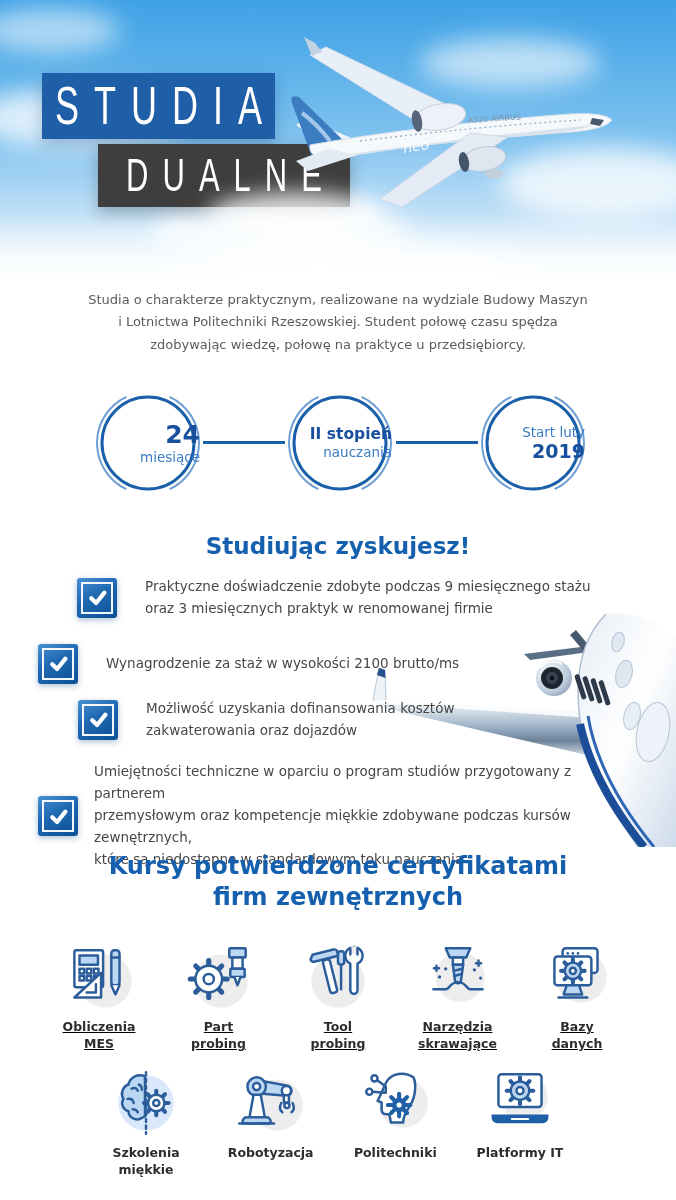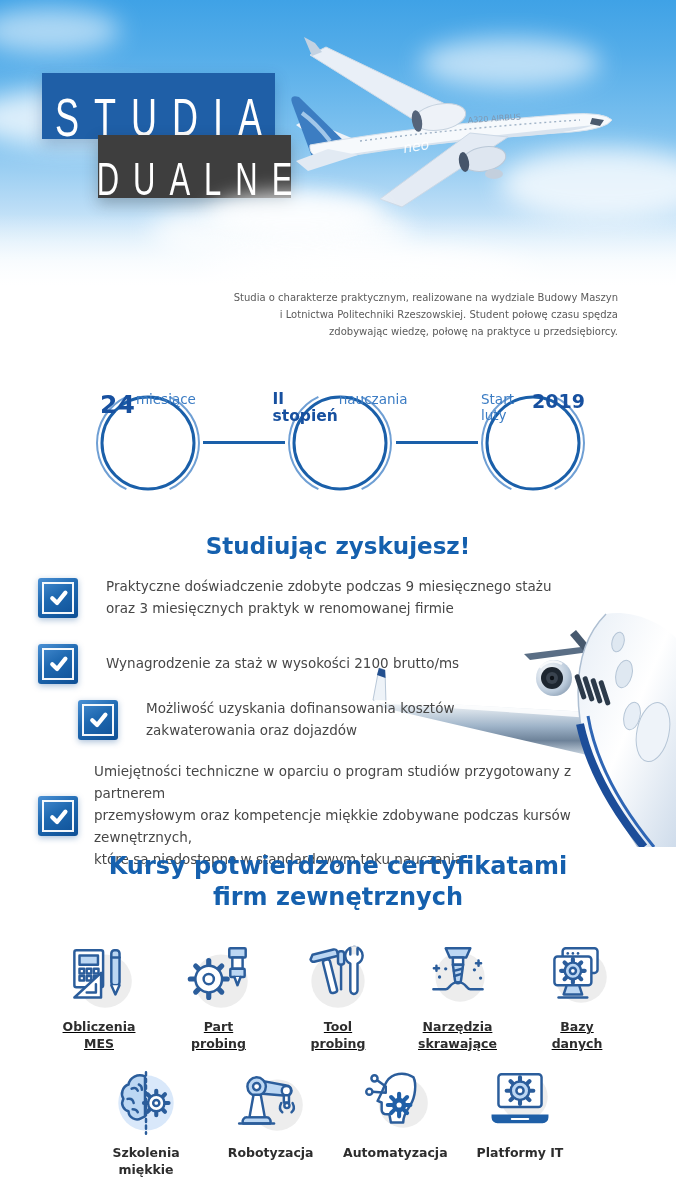--- a/index.html
+++ b/index.html
@@ -20,7 +20,7 @@
   .fog { position:absolute; left:-20px; bottom:-8px; width:720px; height:96px;
     background:linear-gradient(180deg,rgba(255,255,255,0) 0%,#ffffff 75%); }
 
-  .title-box { position:absolute; display:flex; align-items:flex-end; justify-content:center;
+  .title-box { position:absolute; display:flex; align-items:center; justify-content:center;
     color:#fff; z-index:3; }
   .studia-box { left:42px; top:73px; width:233px; height:66px; background:#1f5fa7;
     box-shadow:0 6px 14px rgba(20,70,130,.30); }

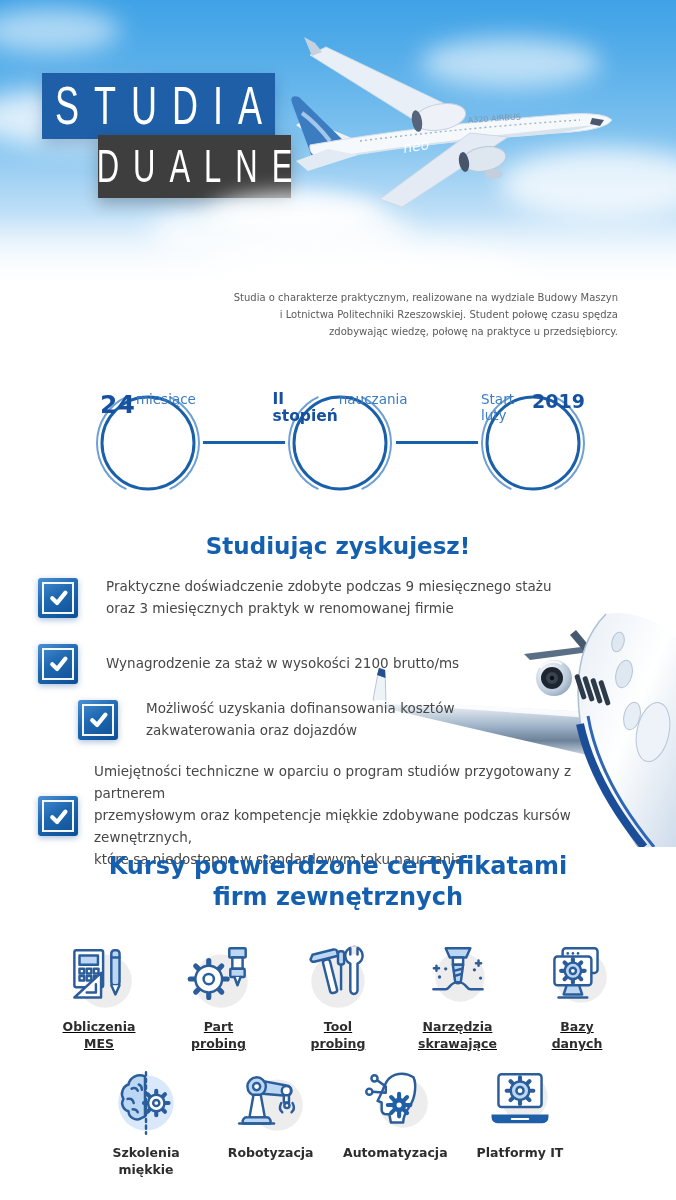--- a/index.html
+++ b/index.html
@@ -24,7 +24,7 @@
     color:#fff; z-index:3; }
   .studia-box { left:42px; top:73px; width:233px; height:66px; background:#1f5fa7;
     box-shadow:0 6px 14px rgba(20,70,130,.30); }
-  .dualne-box { left:98px; top:135px; width:193px; height:63px; background:#3e3e3e;
+  .dualne-box { left:98px; top:144px; width:252px; height:63px; background:#3e3e3e;
     box-shadow:0 6px 14px rgba(40,40,40,.30); }
   .title-text { font-family:"Liberation Sans",sans-serif; font-weight:400; color:#fff;
     transform:scaleY(1.5); transform-origin:center; }

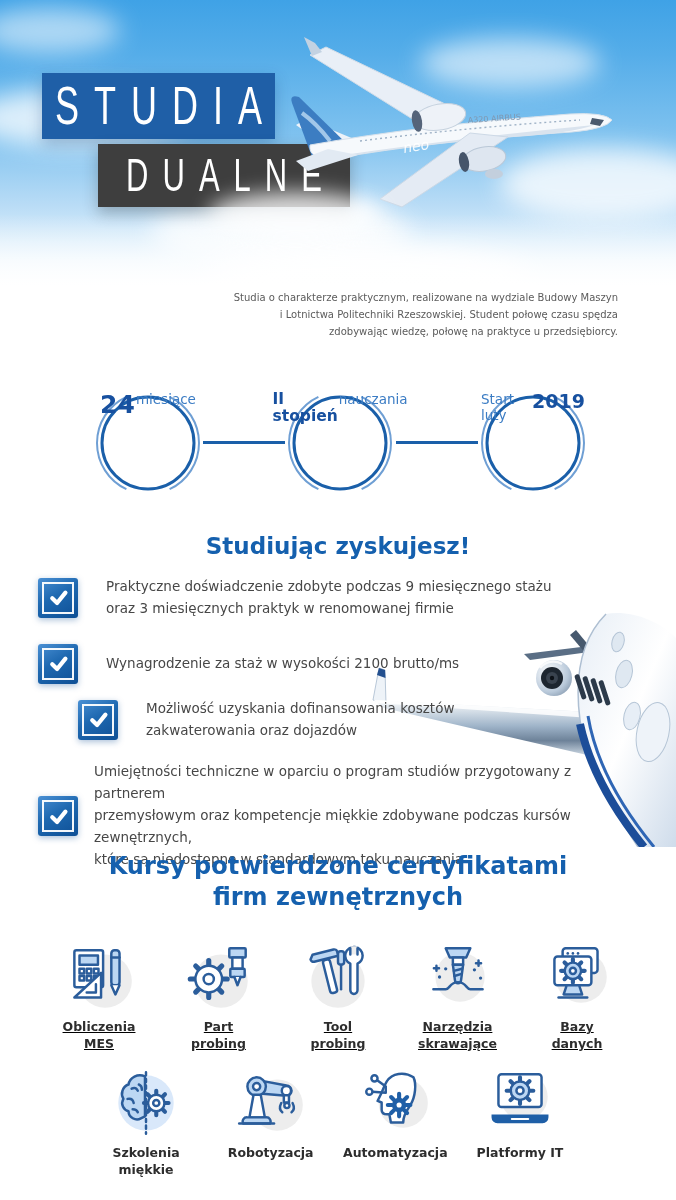--- a/index.html
+++ b/index.html
@@ -34,8 +34,8 @@
   .plane { position:absolute; left:272px; top:14px; width:396px; height:210px; z-index:4; }
 
   
-  .intro { position:absolute; top:289px; left:58px; width:560px; text-align:right;
-    font-size:10px; line-height:1.72; color:#5b5b5b; white-space:pre-line; z-index:6; }
+  .intro { position:absolute; top:289px; left:58px; width:560px; text-align:center;
+    font-size:13px; line-height:1.72; color:#5b5b5b; white-space:pre-line; z-index:6; }
 
   
   .stats { position:absolute; left:96px; top:391px; width:489px; height:104px; }

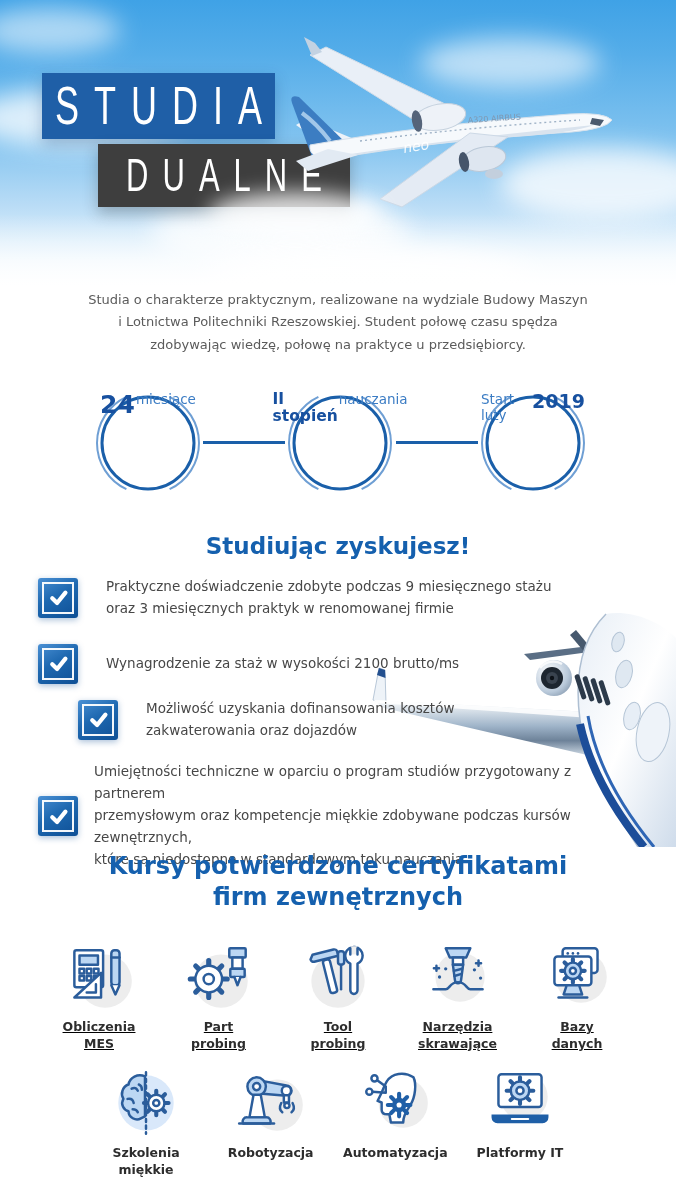--- a/index.html
+++ b/index.html
@@ -45,7 +45,7 @@
   .stat-circle { position:absolute; width:104px; height:104px; top:0; }
   .stat-circle.s1 { left:0; } .stat-circle.s2 { left:192px; } .stat-circle.s3 { left:385px; }
   .stat-ring { position:absolute; inset:0; }
-  .stat-text { position:absolute; inset:0; display:flex; flex-direction:row; align-items:flex-start;
+  .stat-text { position:absolute; inset:0; display:flex; flex-direction:column; align-items:flex-end;
     justify-content:center; gap:1px; z-index:2; }
   .stat-big { font-size:25px; font-weight:bold; color:#17509f; line-height:1.1; }
   .stat-big.sm { font-size:15.5px; }

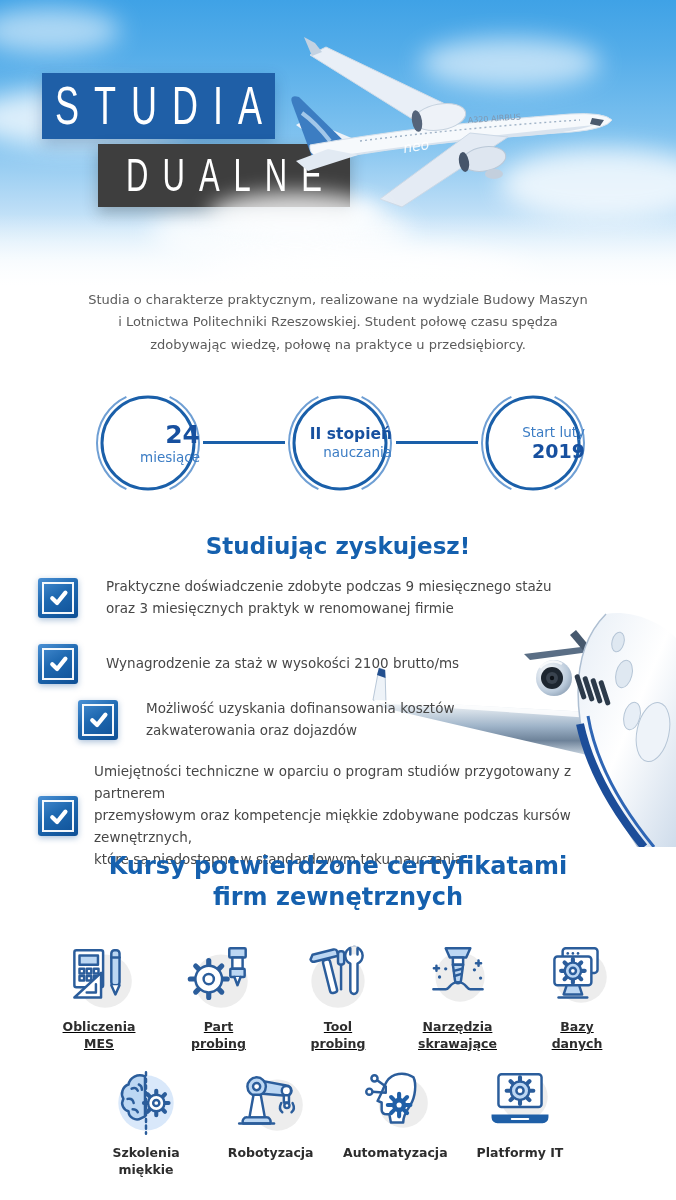--- a/index.html
+++ b/index.html
@@ -57,7 +57,7 @@
     font-size:23px; font-weight:bold; color:#1560ae; z-index:6; }
   .benefits { position:absolute; top:576px; left:38px; width:600px; z-index:6; }
   .benefit-row { display:flex; align-items:center; gap:28px; }
-  .benefit-row.b1 { margin-bottom:24px; }
+  .benefit-row.b1 { margin-bottom:24px;margin-left:39px; }
   .benefit-row.b2 { margin-bottom:14px;text-align:center; }
   .benefit-row.b3 { margin-bottom:20px;padding-left:40px; }
   .benefit-row.b4 { align-items:center;gap:16px; }

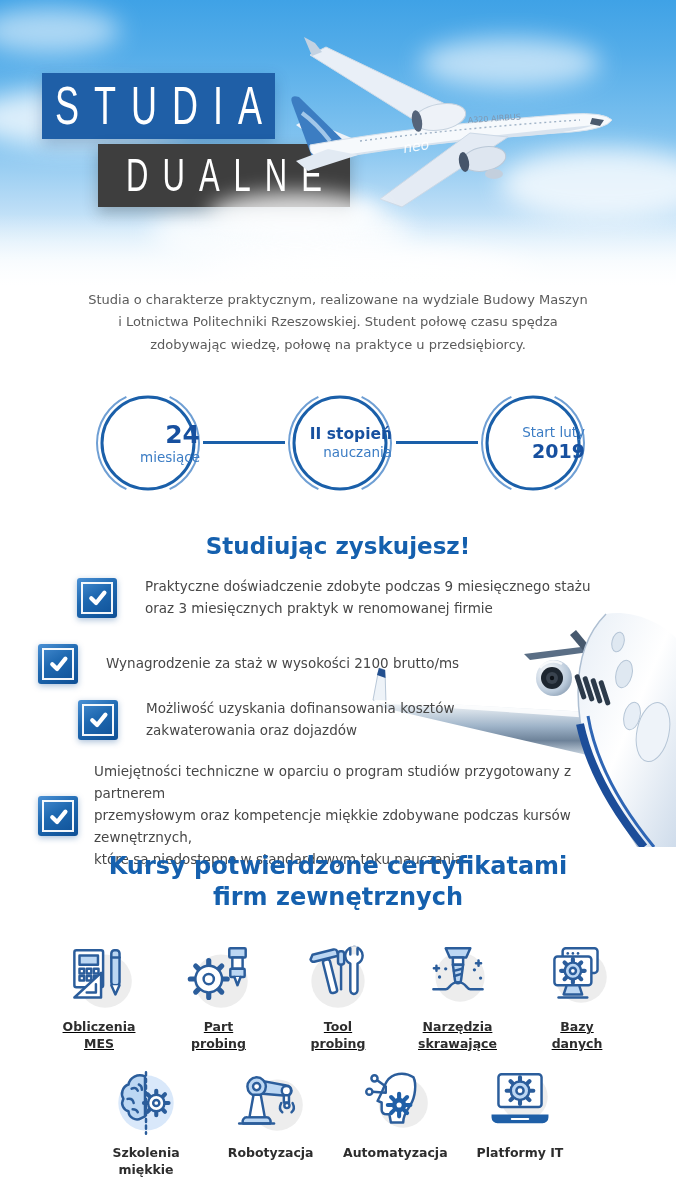--- a/index.html
+++ b/index.html
@@ -436,7 +436,7 @@
         <circle class="ic f-white" cx="18" cy="14" r="3"></circle>
         <circle class="ic f-white" cx="13" cy="27" r="3"></circle>
       </svg>
-      <div class="icon-label">Automatyzacja</div>
+      <div class="icon-label">Politechniki</div>
     </div>
 
     <div class="icon-cell">

